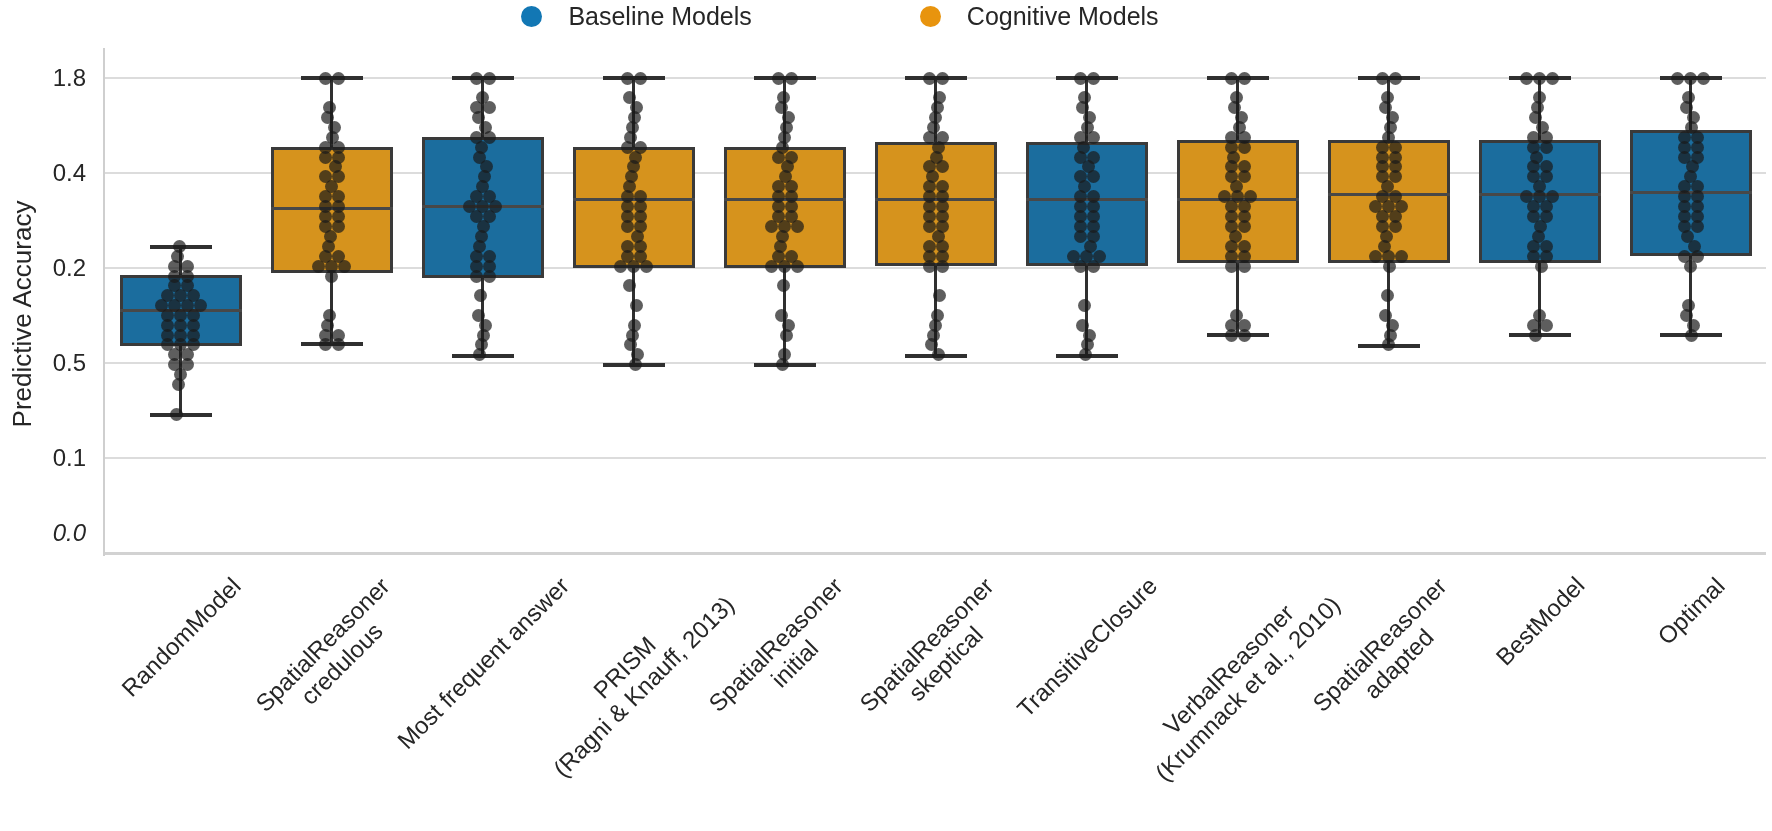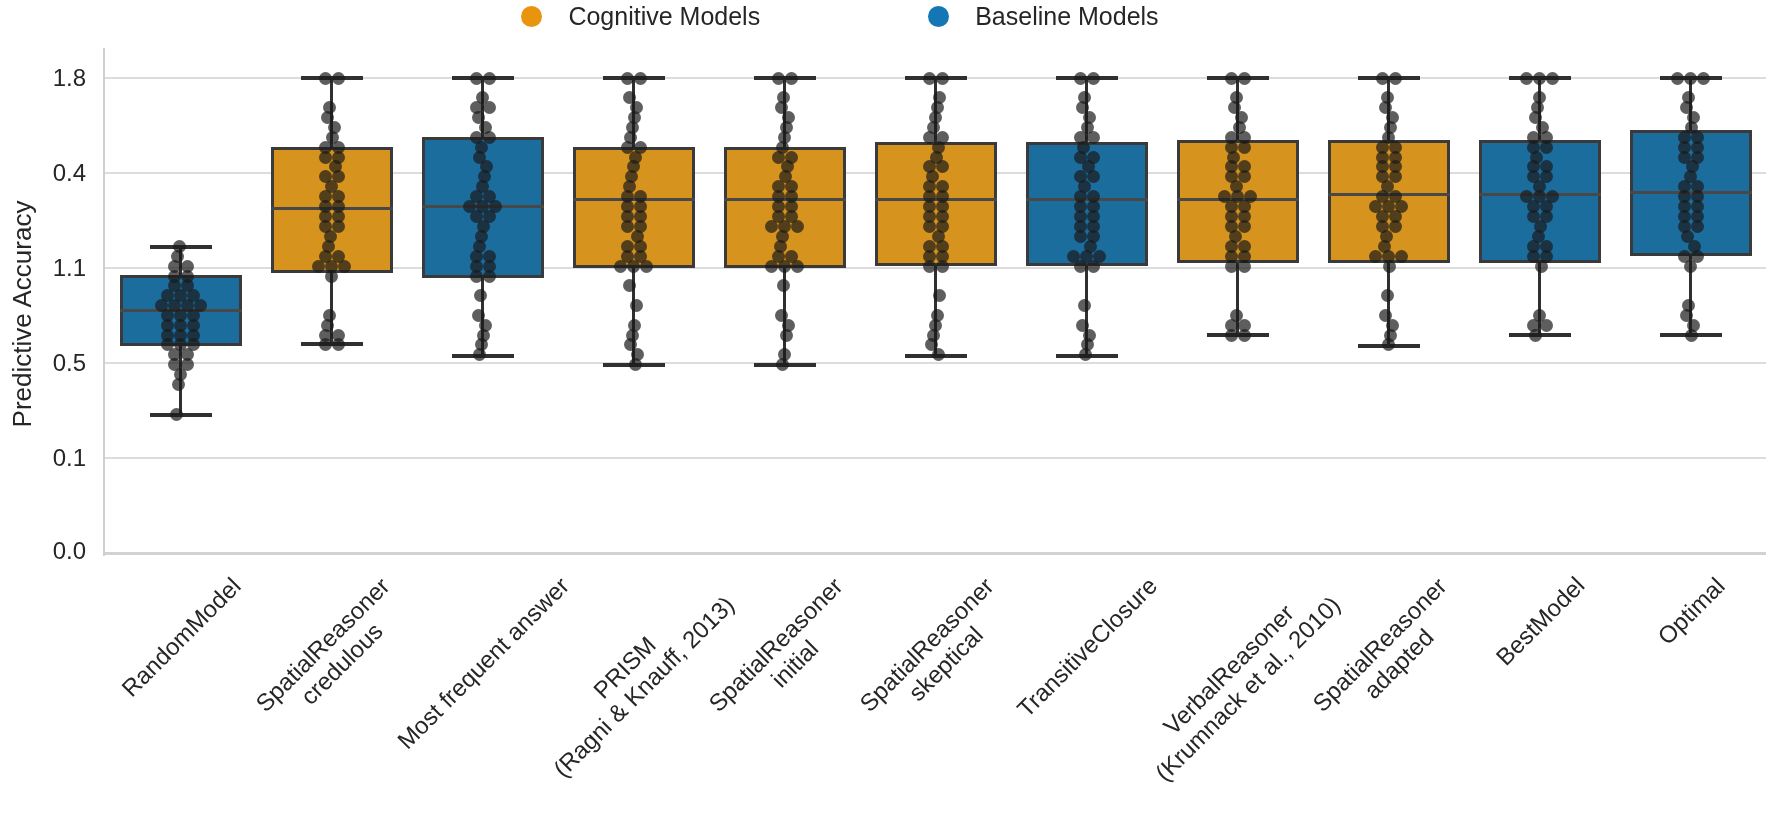--- a/index.html
+++ b/index.html
@@ -29,12 +29,12 @@
 
   <div class="legend">
     <div class="legend-item">
+      <span class="legend-dot" style="background: rgb(18, 119, 180);"></span>
+      <span>Baseline Models</span>
+    </div>
+    <div class="legend-item">
       <span class="legend-dot" style="background: rgb(232, 148, 14);"></span>
       <span>Cognitive Models</span>
-    </div>
-    <div class="legend-item">
-      <span class="legend-dot" style="background: rgb(18, 119, 180);"></span>
-      <span>Baseline Models</span>
     </div>
   </div>
 

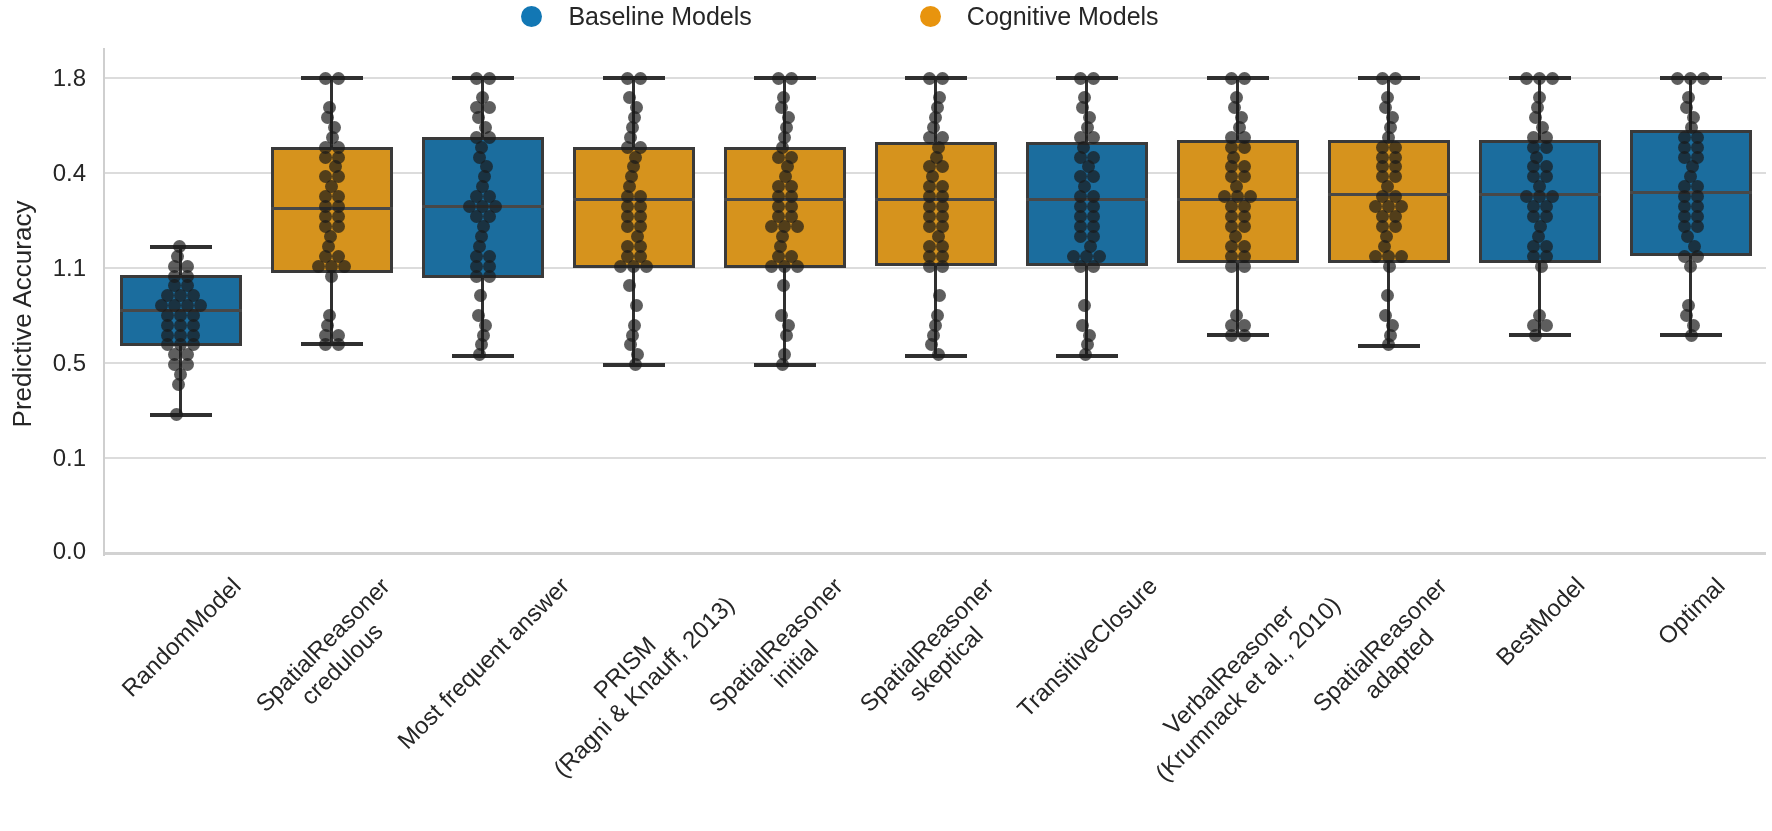--- a/index.html
+++ b/index.html
@@ -44,7 +44,7 @@
       <div class="ytick" style="top: 488px;">0.0</div>
       <div class="ytick" style="top: 395px;">0.1</div>
       <div class="ytick" style="top: 300px;">0.5</div>
-      <div class="ytick" style="top: 205px;">1.1</div>
+      <div class="ytick" style="top: 205px;">0.2</div>
       <div class="ytick" style="top: 110px;">0.4</div>
       <div class="ytick" style="top: 15px;">1.8</div>
     </div>

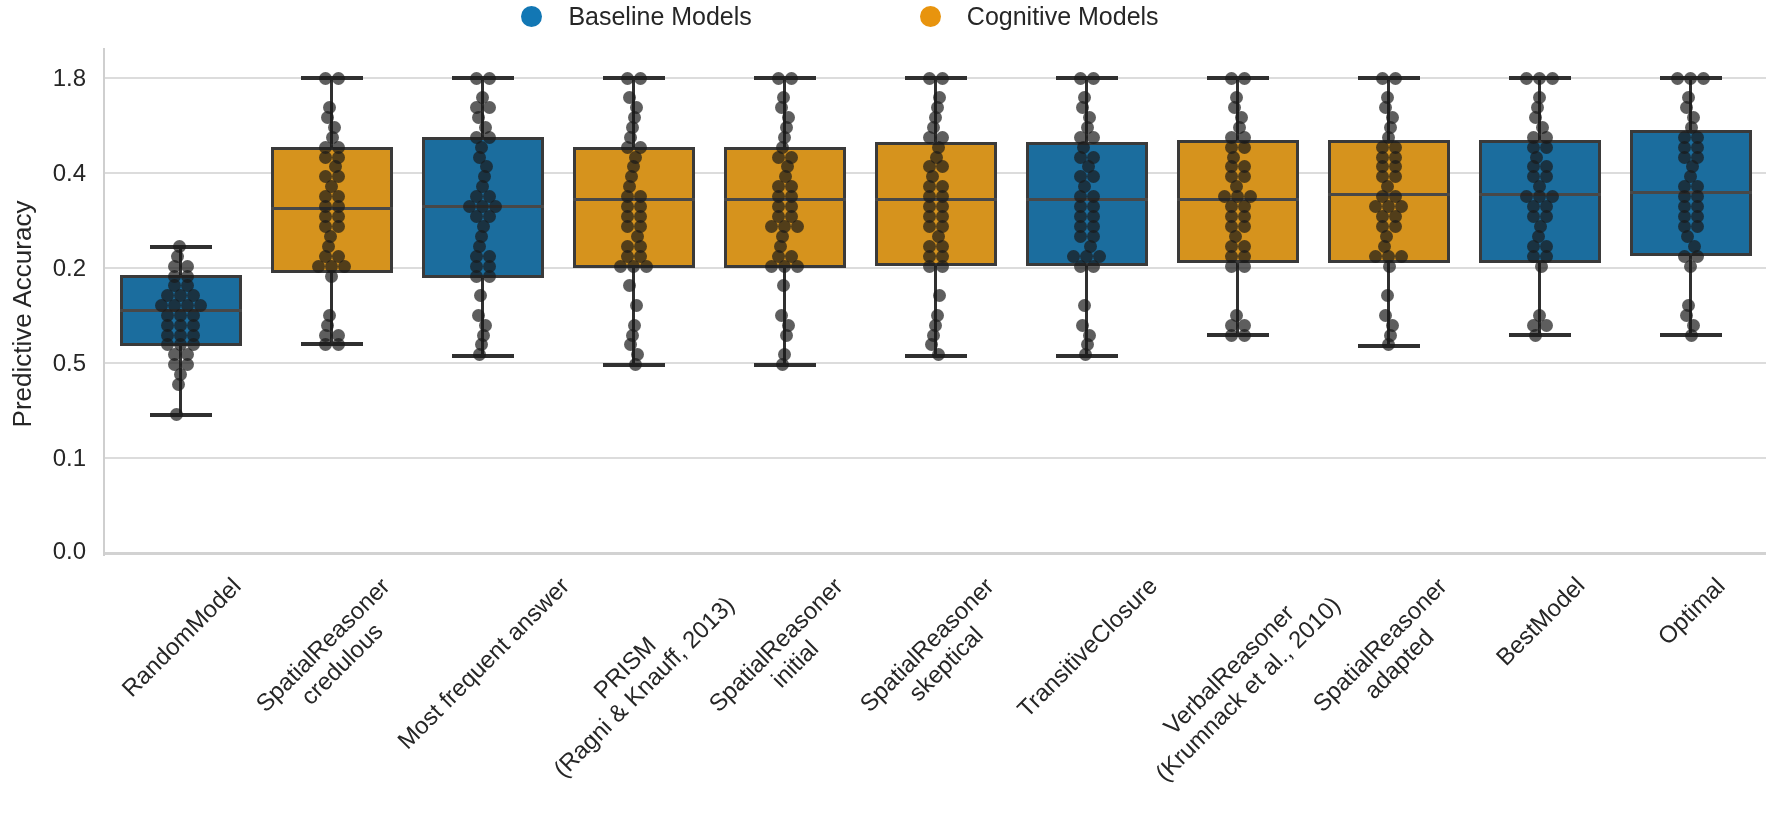--- a/index.html
+++ b/index.html
@@ -41,7 +41,7 @@
   <div class="ylabel">Predictive Accuracy</div>
 
   <div class="yticks" id="yticks">
-      <div class="ytick" style="top: 488px;">0.0</div>
+      <div class="ytick" style="top: 470px; font-style: italic;">0.0</div>
       <div class="ytick" style="top: 395px;">0.1</div>
       <div class="ytick" style="top: 300px;">0.5</div>
       <div class="ytick" style="top: 205px;">0.2</div>

